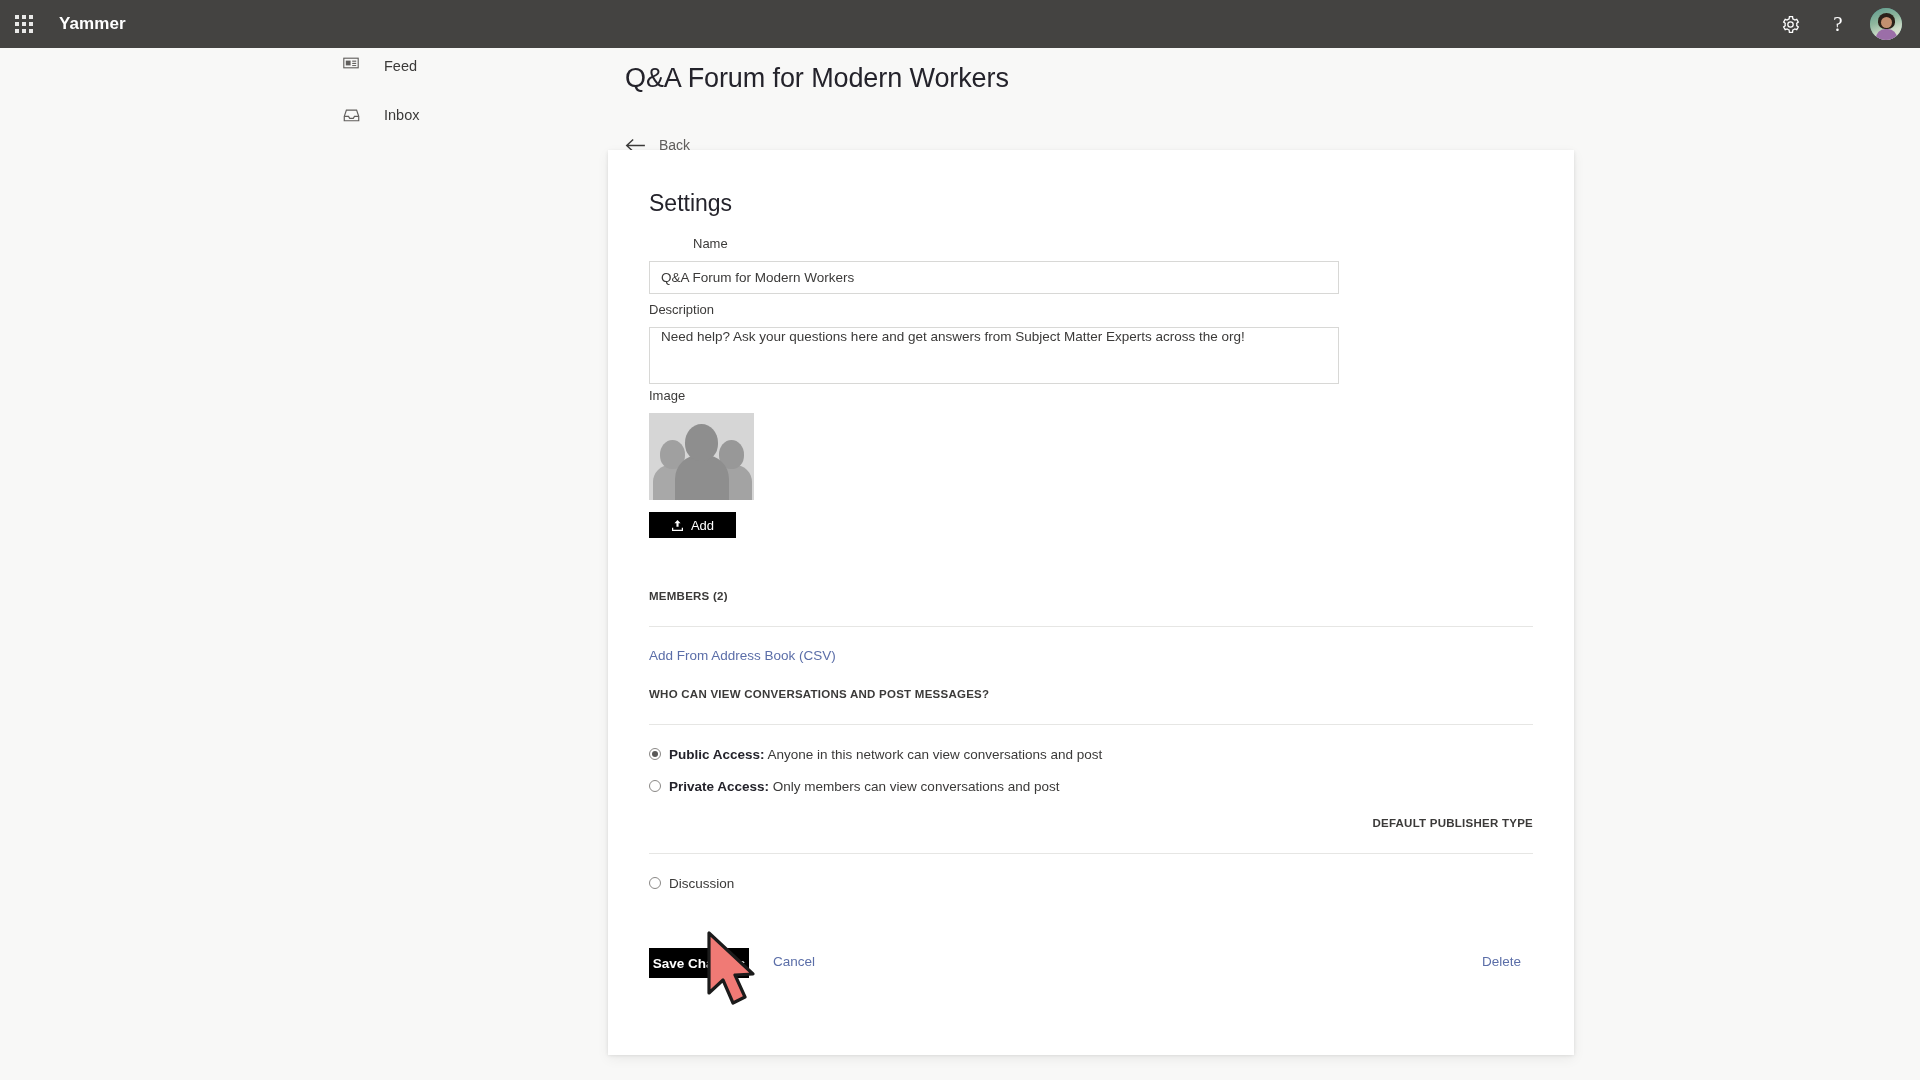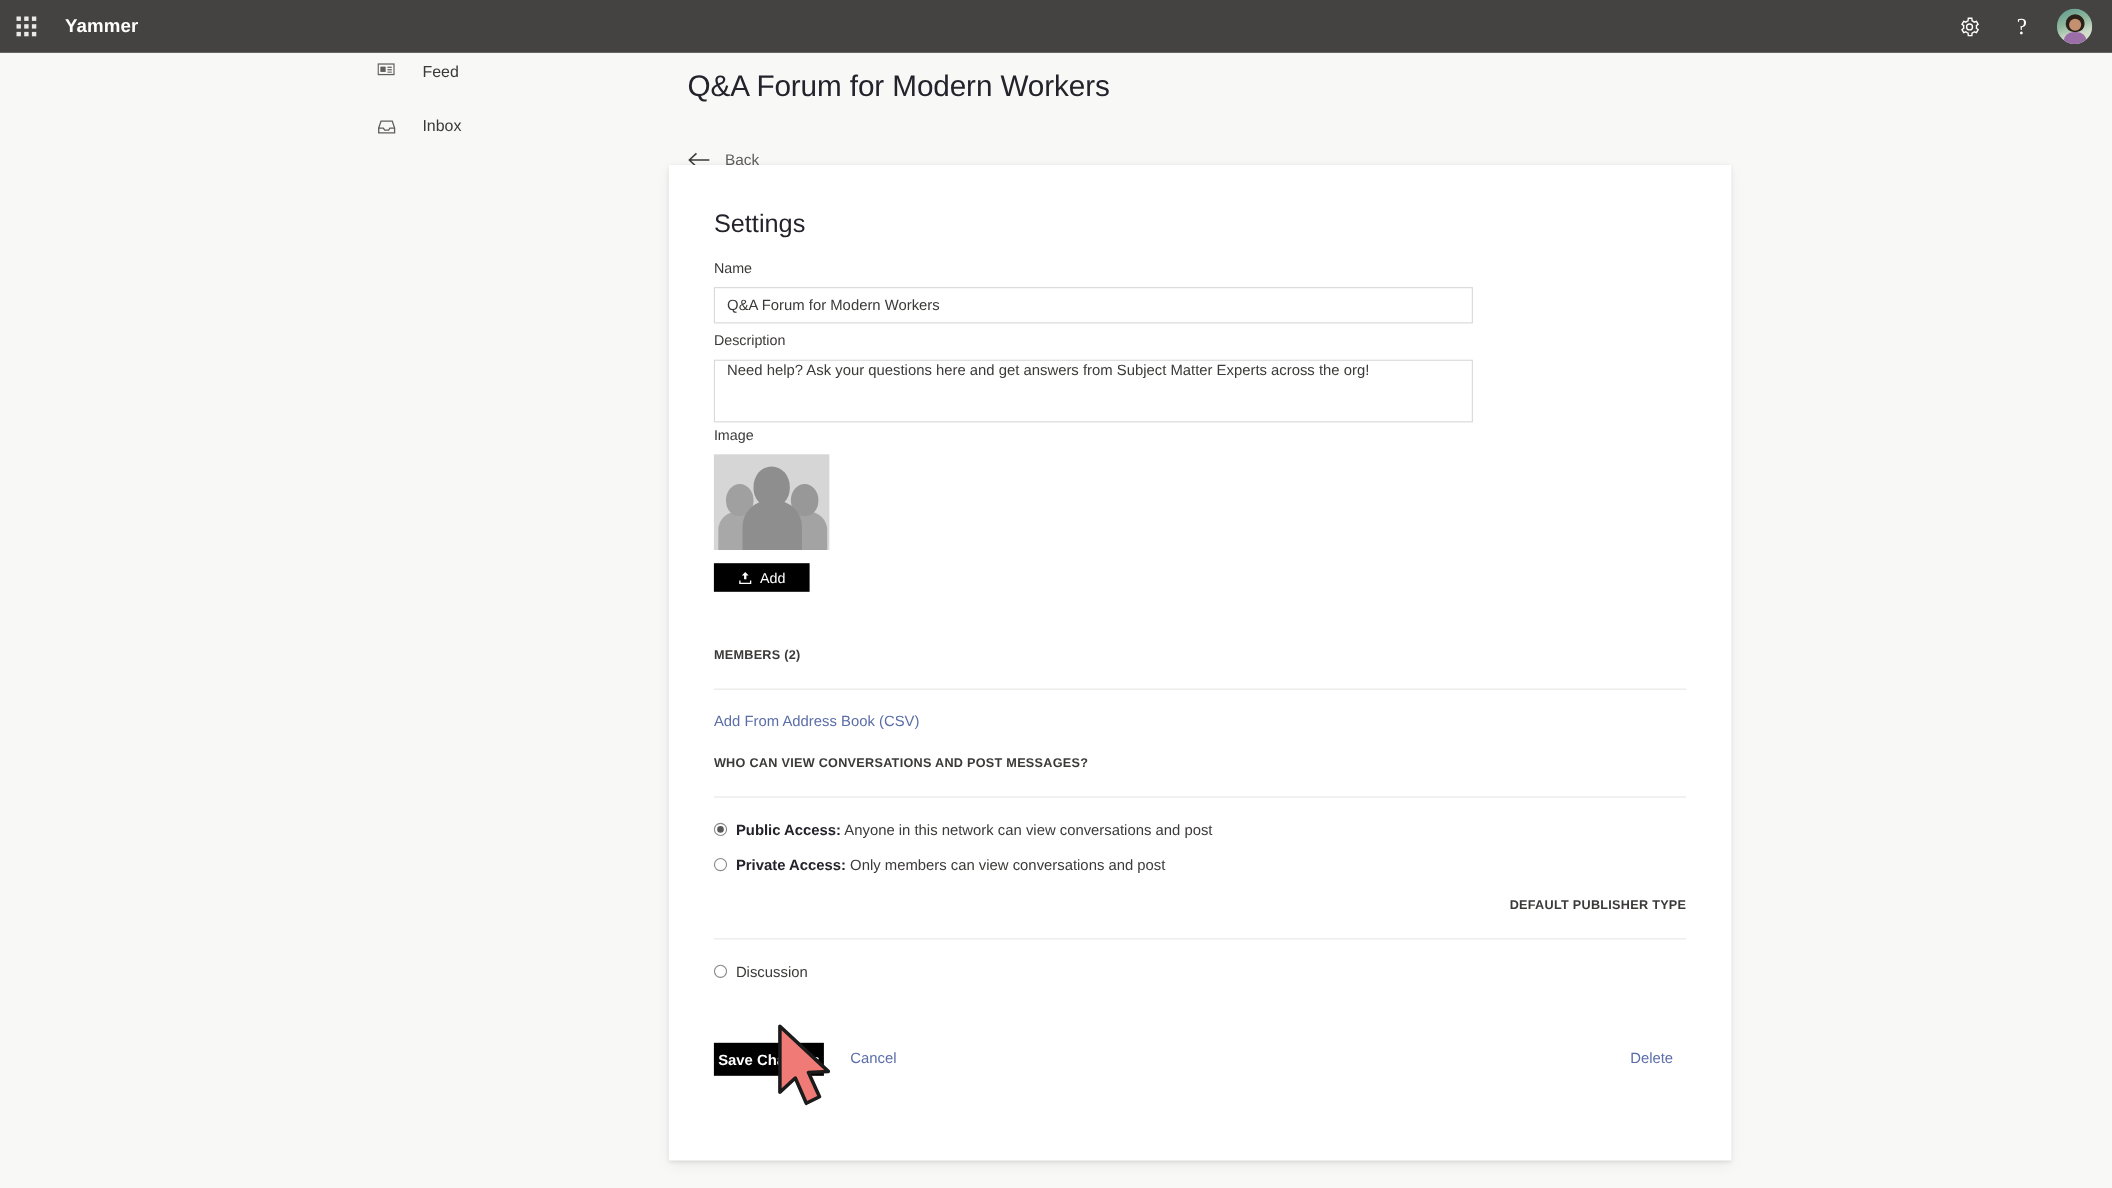--- a/index.html
+++ b/index.html
@@ -171,7 +171,7 @@
   }
 
   .grp-name  { position: absolute; left: 41px; top: 86px; }
-  .grp-name .field-label { margin-bottom: 10px; }
+  .grp-name .field-label { margin-bottom: 10px; margin-left: 44px; }
   .grp-desc  { position: absolute; left: 41px; top: 152px; }
   .grp-desc .field-label { margin-bottom: 10px; }
   .grp-image { position: absolute; left: 41px; top: 238px; }

